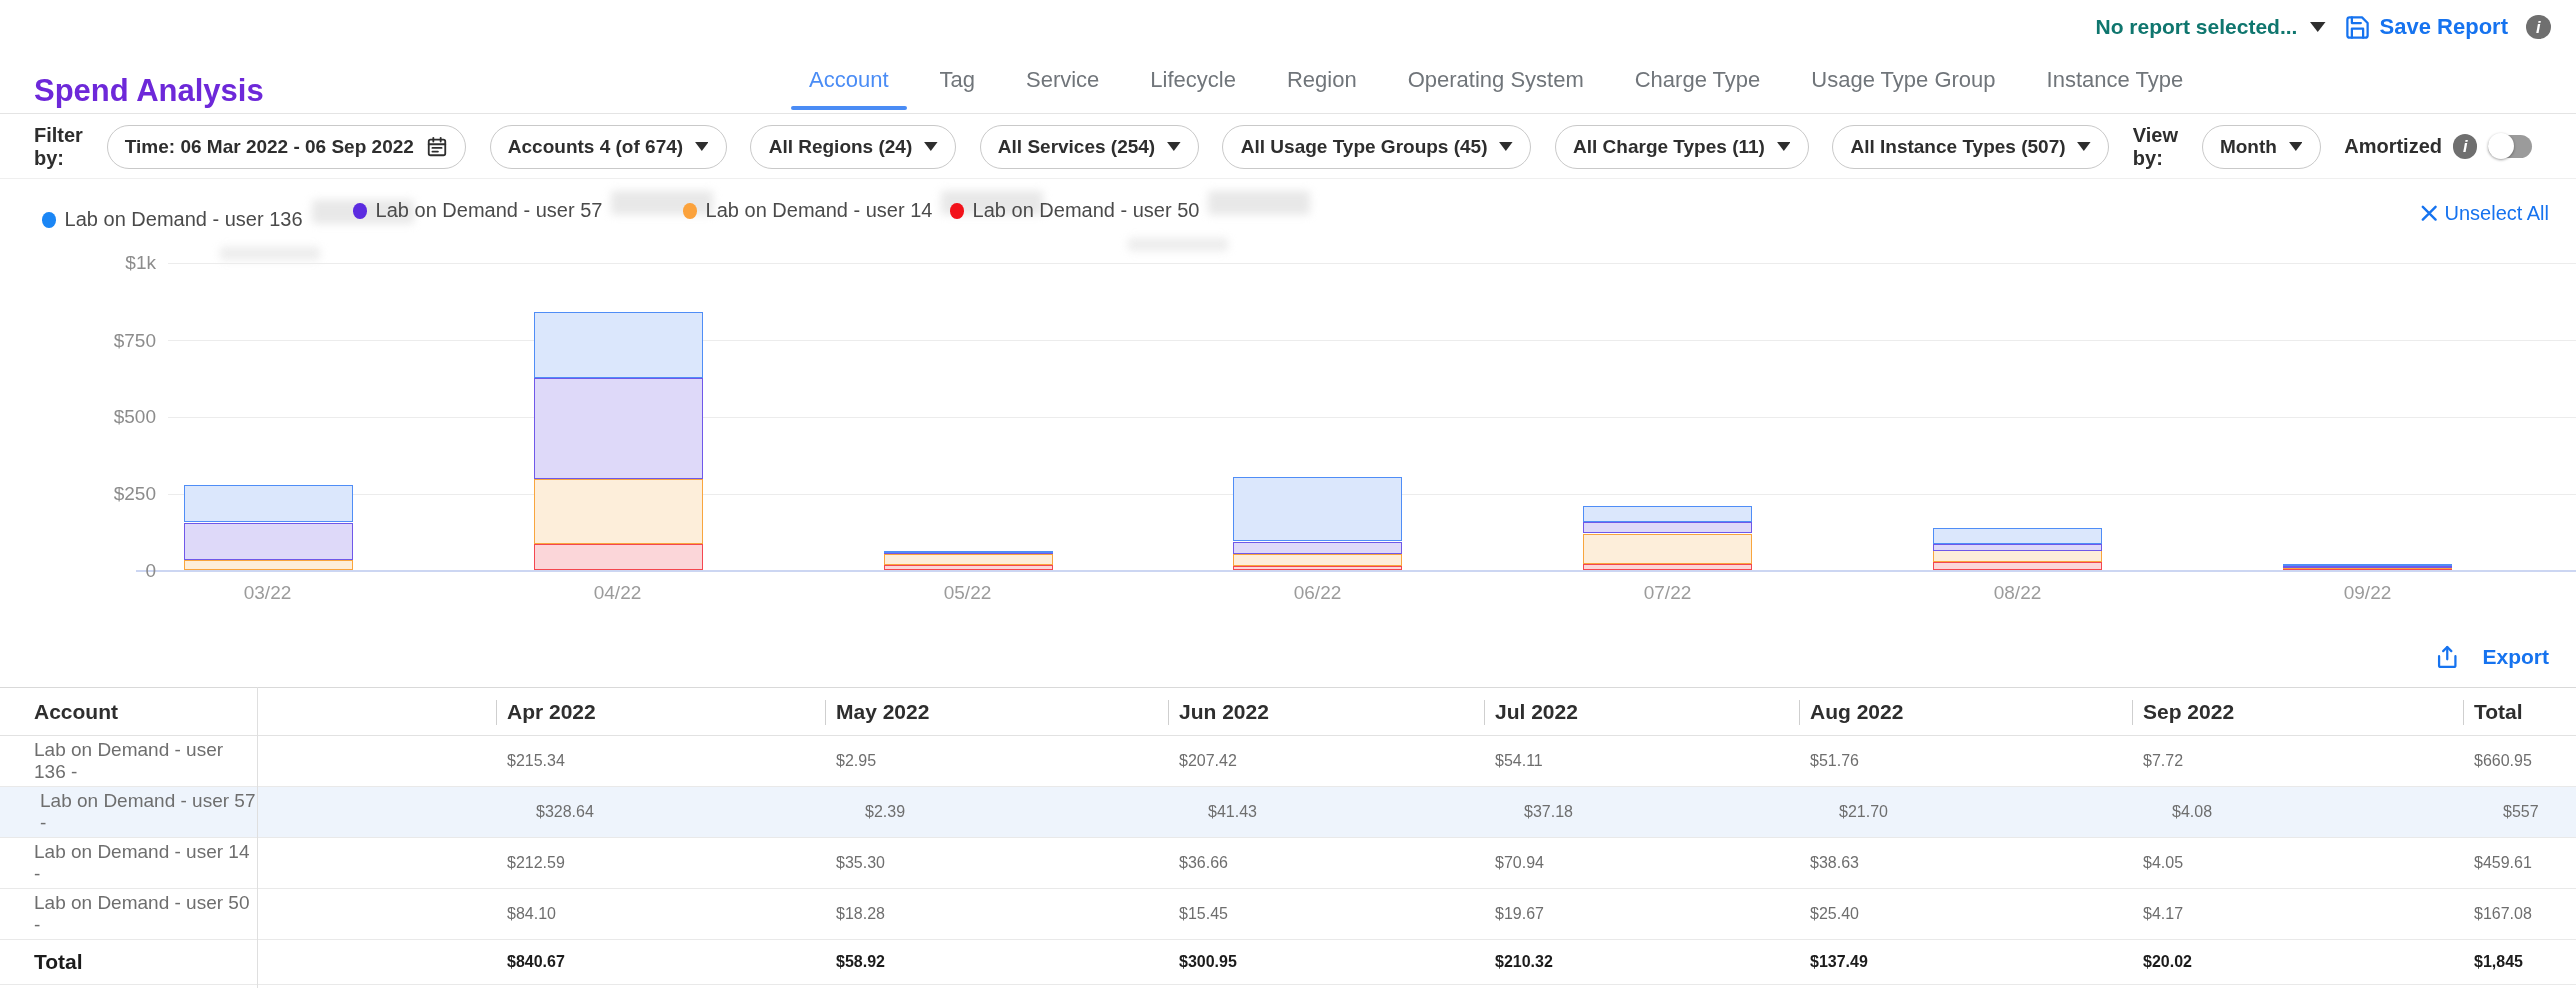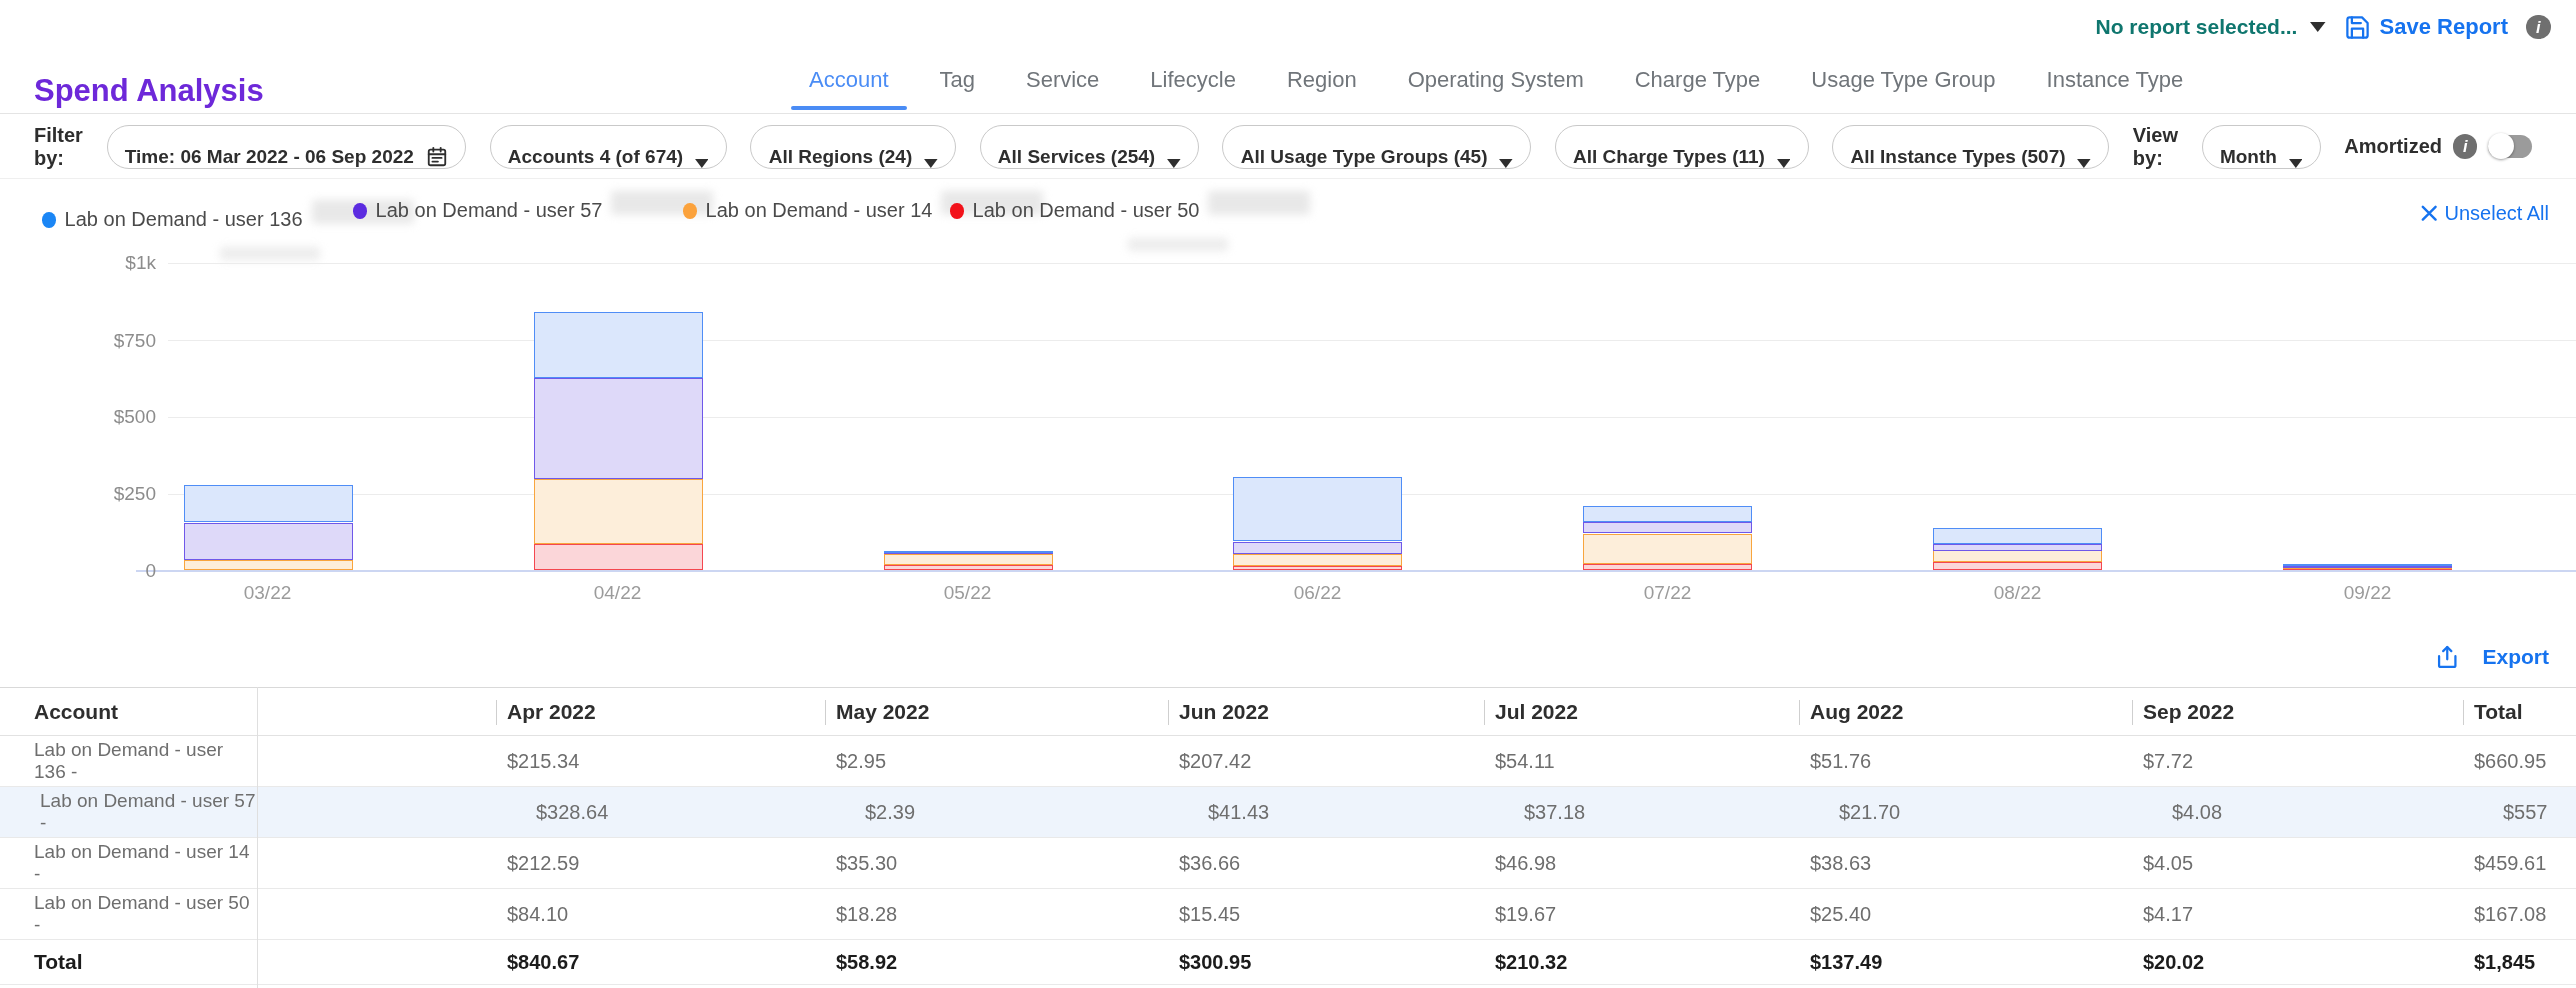--- a/index.html
+++ b/index.html
@@ -23,7 +23,7 @@
   
   .filter-bar { position: absolute; top: 114px; left: 0; right: 0; height: 65px; display: flex; align-items: center; padding: 0 25.5px 0 34px; gap: 23.6px; }
   .filter-label { font-size: 20px; font-weight: 700; color: #2e2e2e; }
-  .pill { display: flex; align-items: flex-end; gap: 11.8px; height: 44px; padding: 0 17.3px; border: 1.8px solid #c9c9c9; border-radius: 23px; background: #fff; font-size: 19px; font-weight: 700; color: #2e2e2e; cursor: pointer; white-space: nowrap; }
+  .pill { display: flex; align-items: center; gap: 11.8px; height: 44px; padding: 0 17.3px; border: 1.8px solid #c9c9c9; border-radius: 23px; background: #fff; font-size: 19px; font-weight: 700; color: #2e2e2e; cursor: pointer; white-space: nowrap; }
   .caret { flex: 0 0 auto; }
   .viewby-label, .amortized-label { font-size: 20px; font-weight: 700; color: #2e2e2e; }
   .amort-group { display: flex; align-items: center; gap: 11px; }

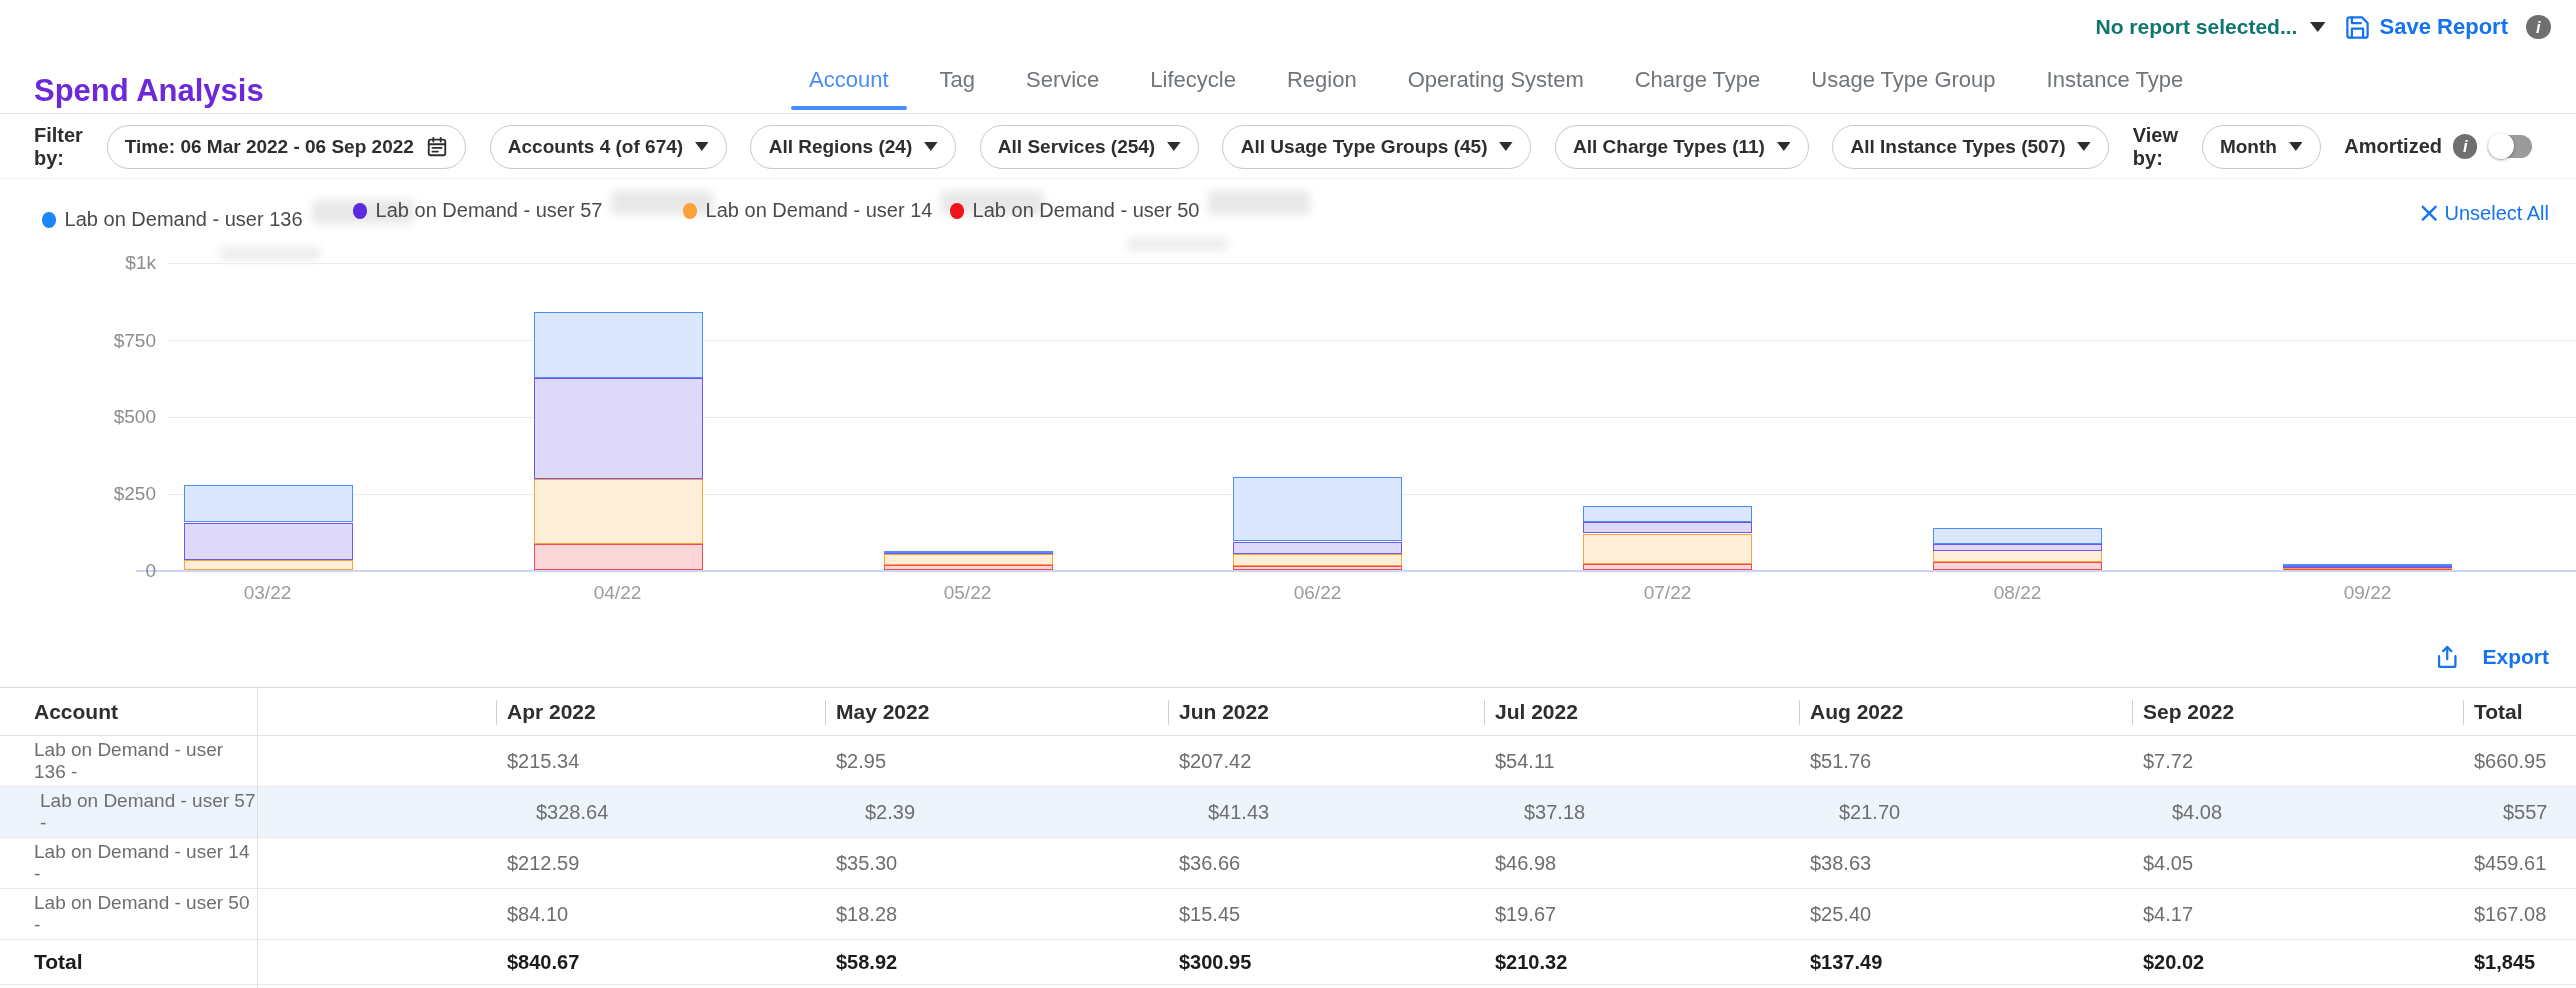--- a/index.html
+++ b/index.html
@@ -61,7 +61,7 @@
   thead th { height: 48px; text-align: left; font-size: 21px; font-weight: 700; color: #2e2e2e; border-top: 0.9px solid #d9d9d9; border-bottom: 0.9px solid #e2e2e2; padding: 0 0 0 11px; position: relative; vertical-align: middle; }
   th.acct-h { padding-left: 34px; }
   th.tick::before { content: ""; position: absolute; left: 0; top: 11.8px; width: 0.9px; height: 25.5px; background: #cfcfcf; }
-  tbody td { height: 51px; font-size: 20px; color: #6e6e6e; padding: 0 0 0 11px; border-bottom: 0.9px solid #e9e9e9; vertical-align: middle; }
+  tbody td { height: 51px; font-size: 16px; color: #6e6e6e; padding: 0 0 0 11px; border-bottom: 0.9px solid #e9e9e9; vertical-align: middle; }
   td.acct { padding-left: 34px; font-size: 19px; }
   tr.striped td { background: #eef4fc; padding-left: 40px; }
   .acct-name { display: block; line-height: 22px; }

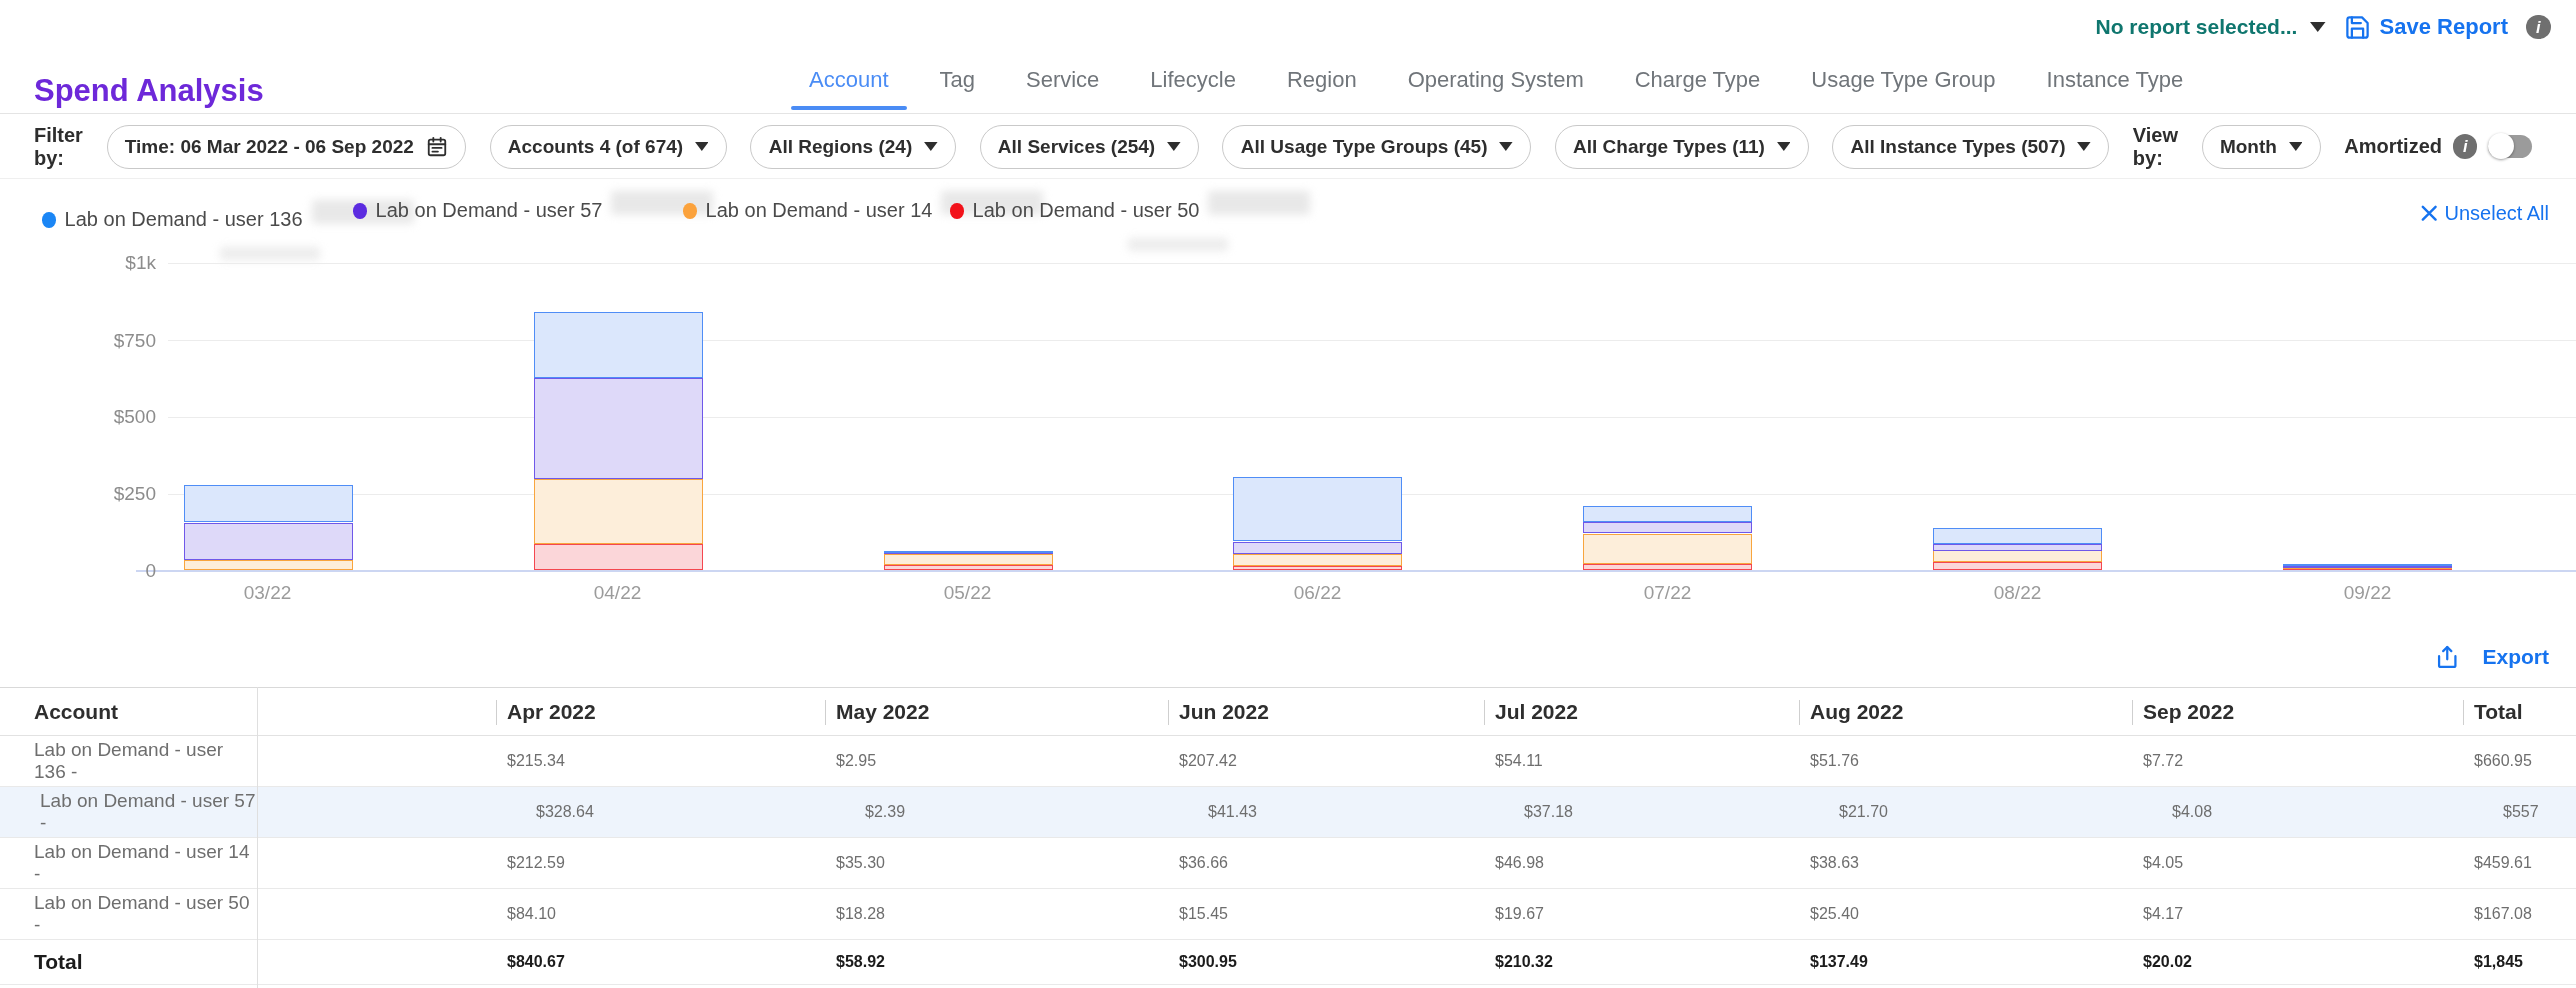--- a/index.html
+++ b/index.html
@@ -346,7 +346,7 @@
           <td>$212.59</td>
           <td>$35.30</td>
           <td>$36.66</td>
-          <td>$46.98</td>
+          <td>$70.94</td>
           <td>$38.63</td>
           <td>$4.05</td>
           <td>$459.61</td>

